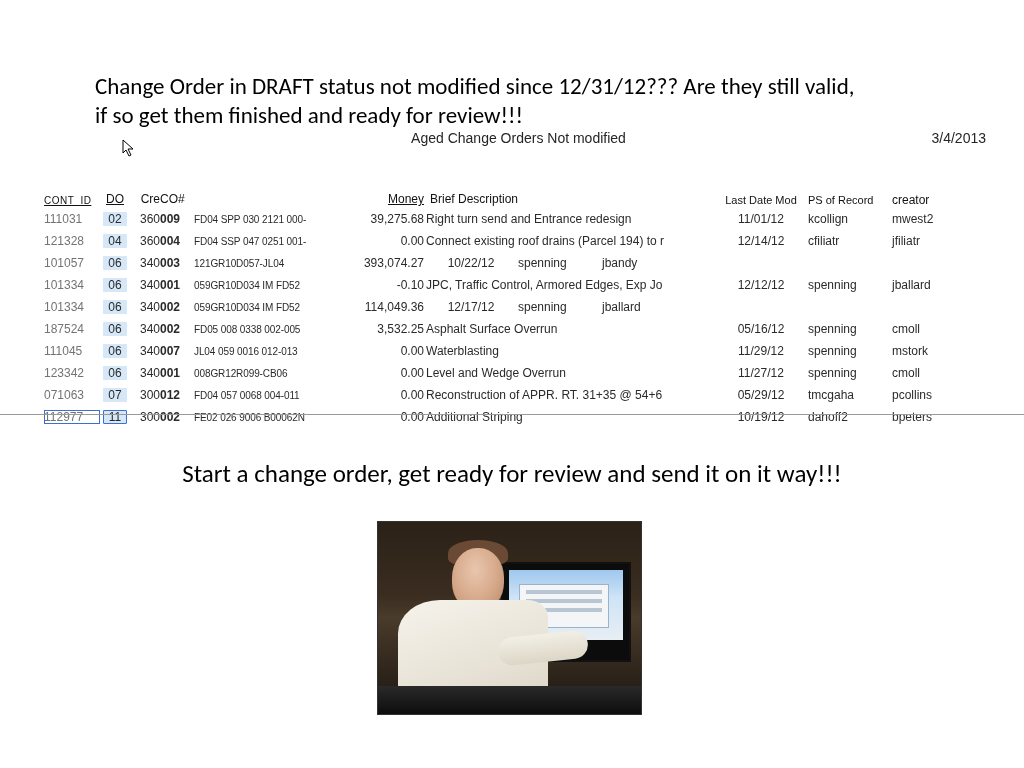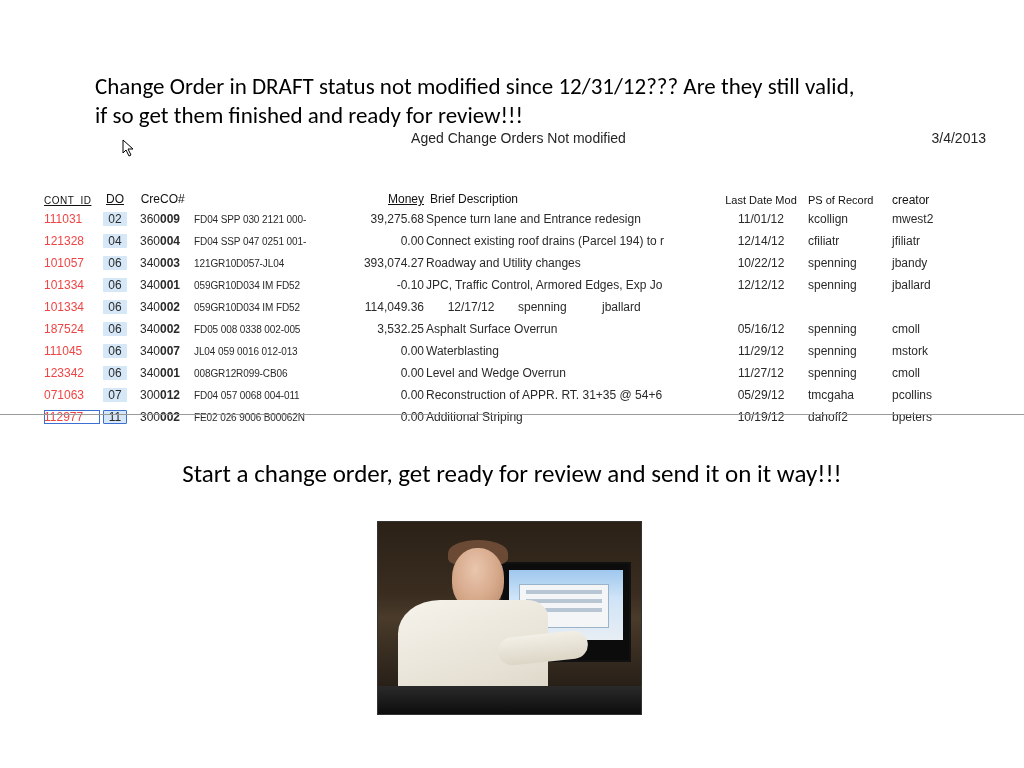--- a/index.html
+++ b/index.html
@@ -77,7 +77,7 @@
   .th-u { text-decoration: underline; }
   .th-money { text-decoration: underline; text-align: right; }
   .th-creator-wrap { display:flex; flex-direction:column; align-items:flex-start; font-size:12px; line-height:1; }
-  .contid-a { color: #ef4444; text-decoration: none; }
+  .contid-a { color: #737373; text-decoration: none; }
   .do-cell {
     background: #d6e8f8;
     display: inline-block;

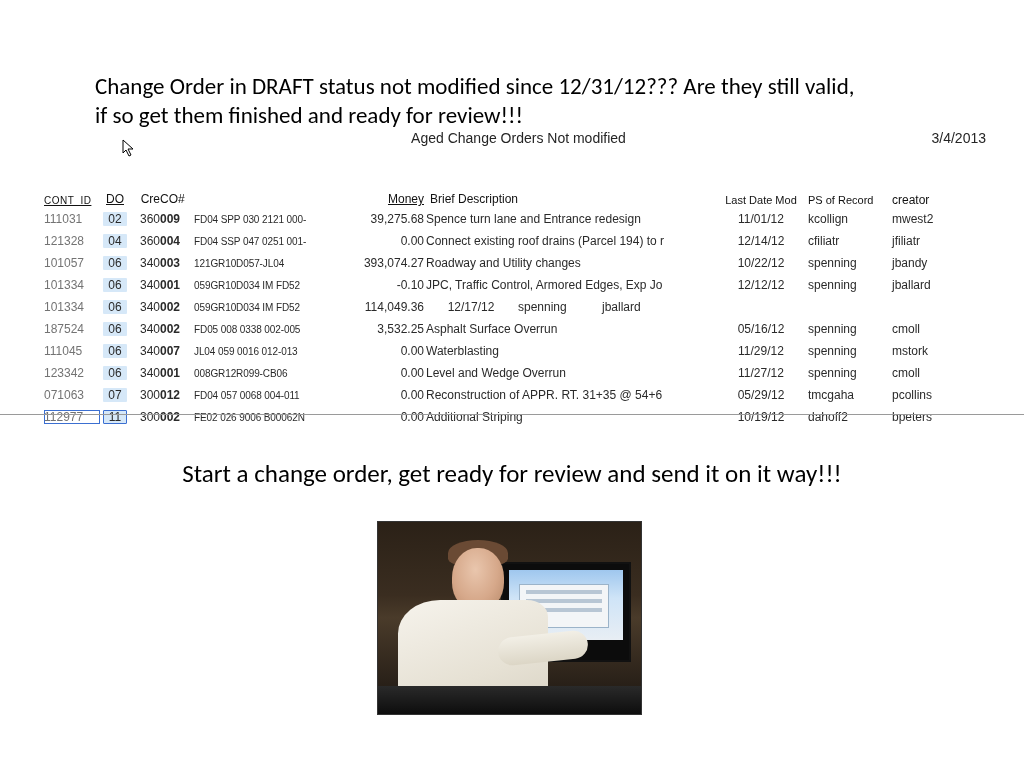--- a/index.html
+++ b/index.html
@@ -206,7 +206,7 @@
         <div class="col-co">009</div>
         <div class="col-ref">FD04 SPP 030 2121 000-</div>
         <div class="col-money">39,275.68</div>
-        <div class="col-desc">Spence turn lane and Entrance redesign</div>
+        <div class="col-desc">Right turn send and Entrance redesign</div>
         <div class="col-lastmod">11/01/12</div>
         <div class="col-ps">kcollign</div>
         <div class="col-creator">mwest2</div>

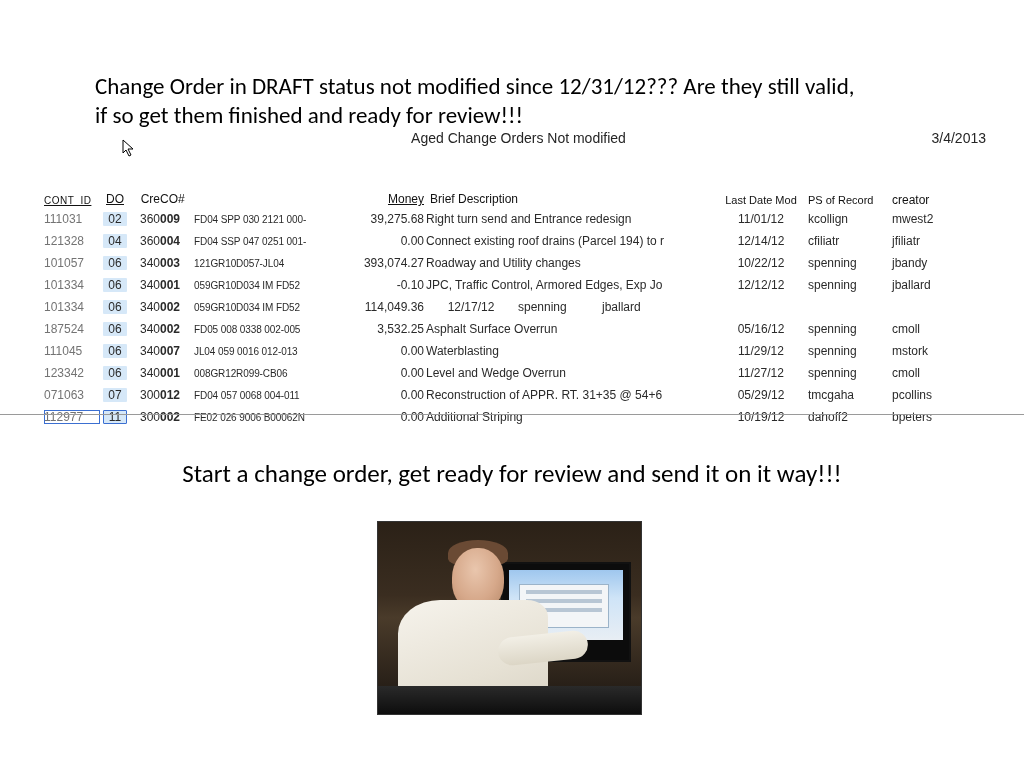--- a/index.html
+++ b/index.html
@@ -230,7 +230,6 @@
         <div class="col-co">003</div>
         <div class="col-ref">121GR10D057-JL04</div>
         <div class="col-money">393,074.27</div>
-        <div class="col-desc">Roadway and Utility changes</div>
         <div class="col-lastmod">10/22/12</div>
         <div class="col-ps">spenning</div>
         <div class="col-creator">jbandy</div>

